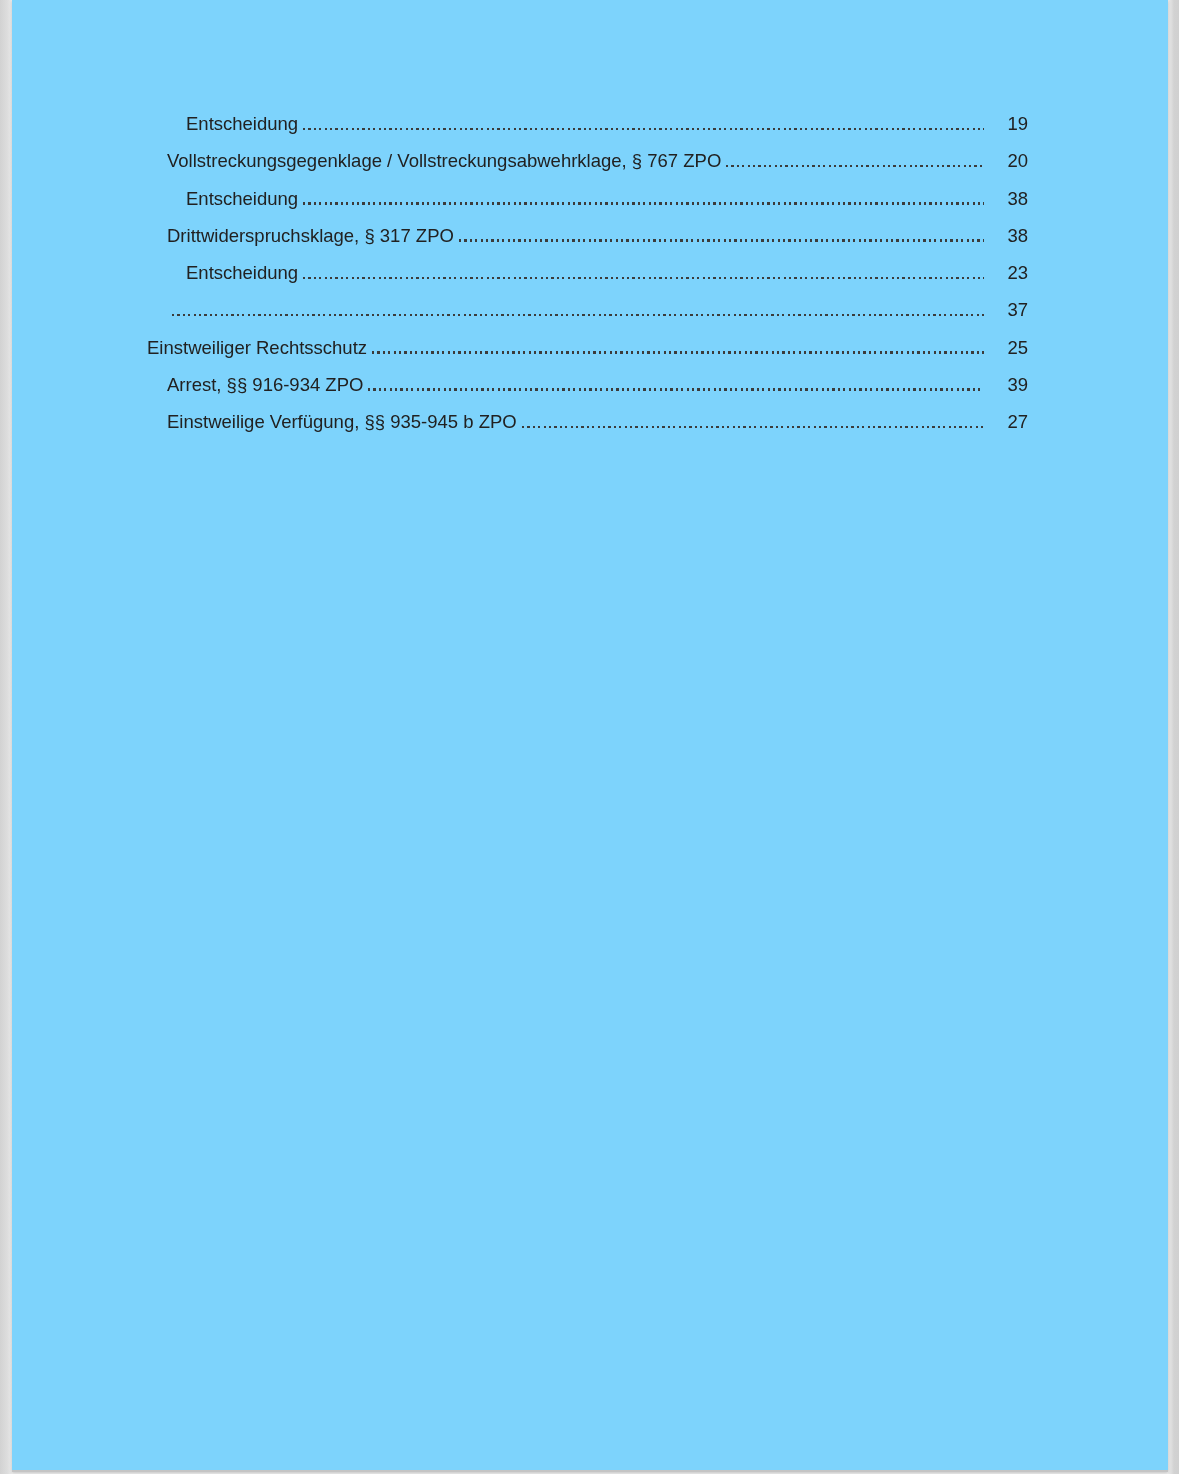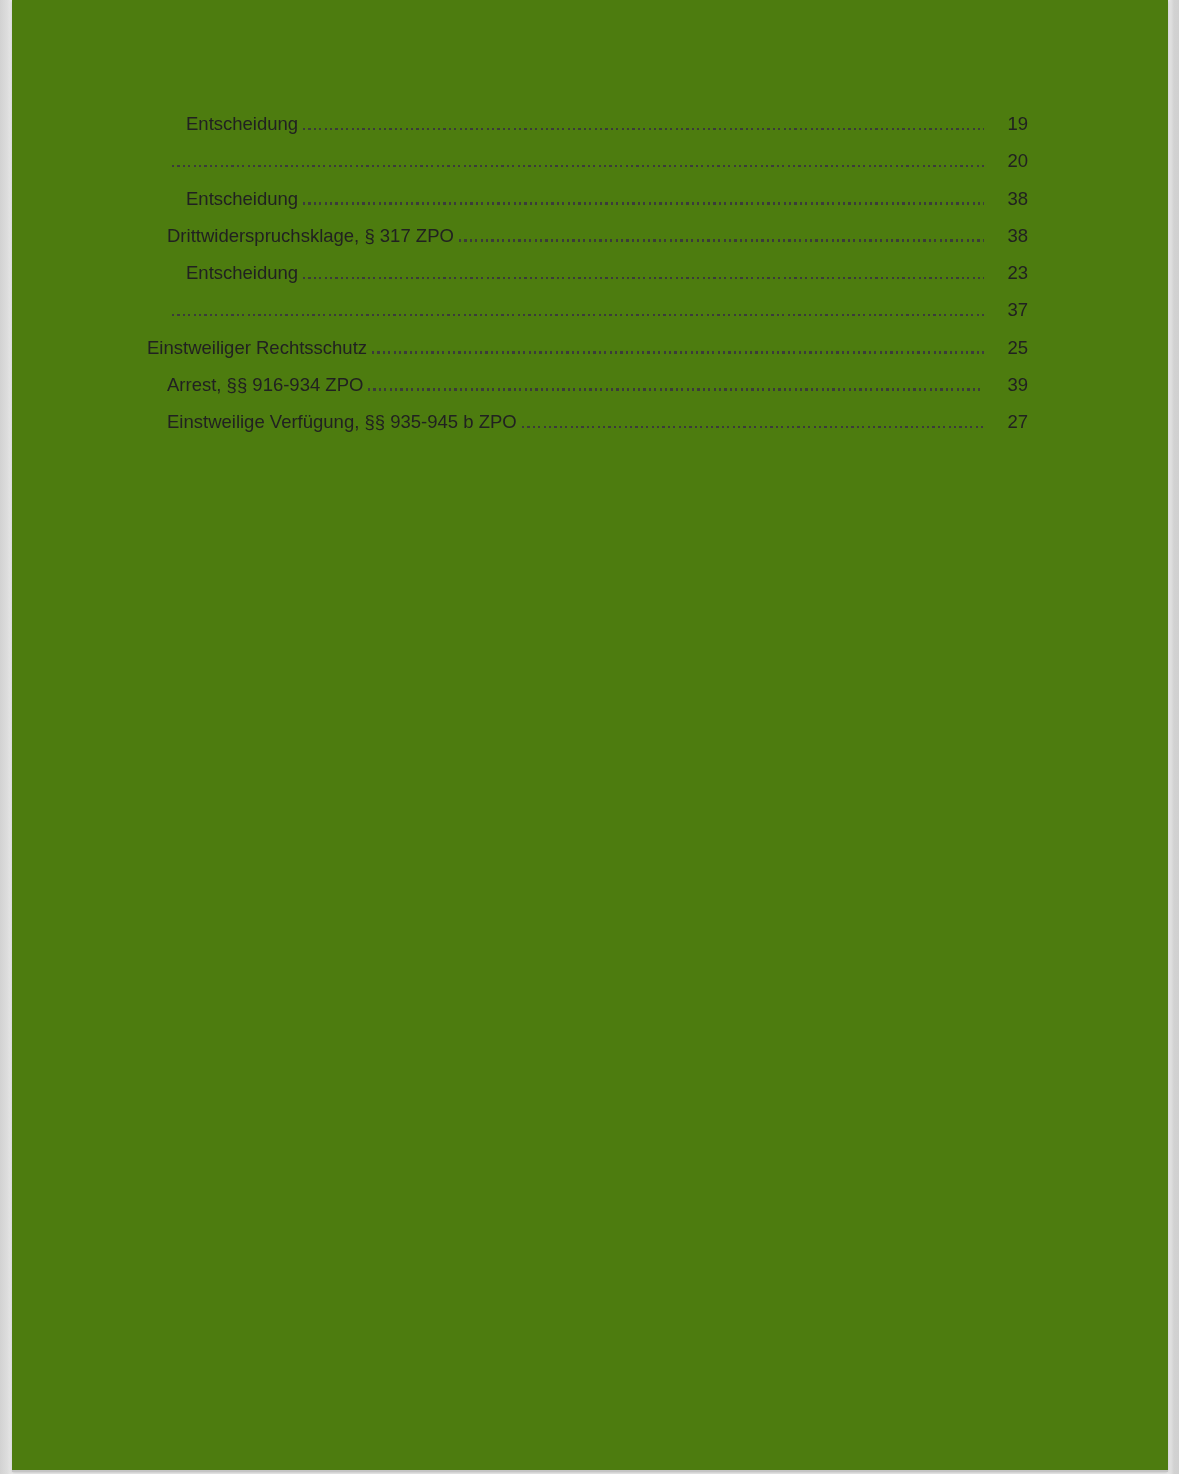--- a/index.html
+++ b/index.html
@@ -40,7 +40,7 @@
     top: 0;
     width: 1156px;
     height: 1470px;
-    background: #4d7c0f;
+    background: #7dd3fc;
     border-bottom: 2px solid #c4c4c4;
     box-shadow: 0 1px 3px rgba(0,0,0,0.18);
   }

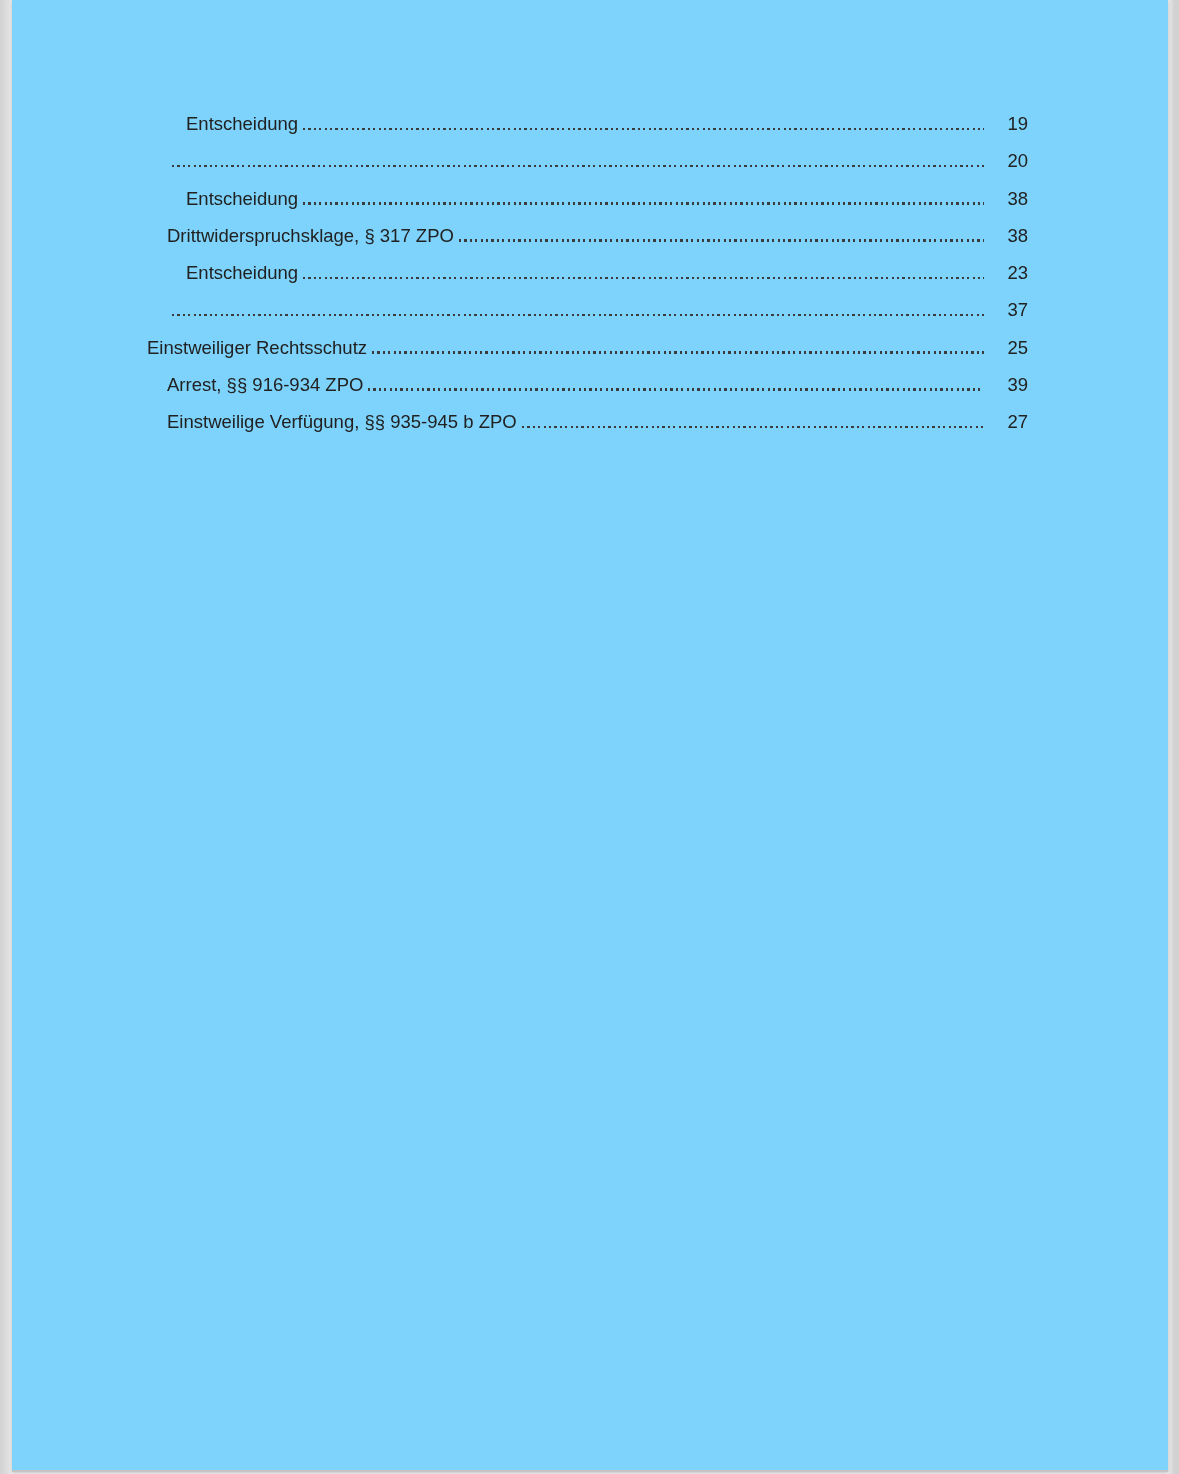--- a/index.html
+++ b/index.html
@@ -96,6 +96,7 @@
     </div>
 
     <div class="toc-row" data-level="1">
+      <span class="toc-label">Vollstreckungsgegenklage / Vollstreckungsabwehrklage, § 767 ZPO</span>
       <span class="toc-leader"></span>
       <span class="toc-page">20</span>
     </div>

